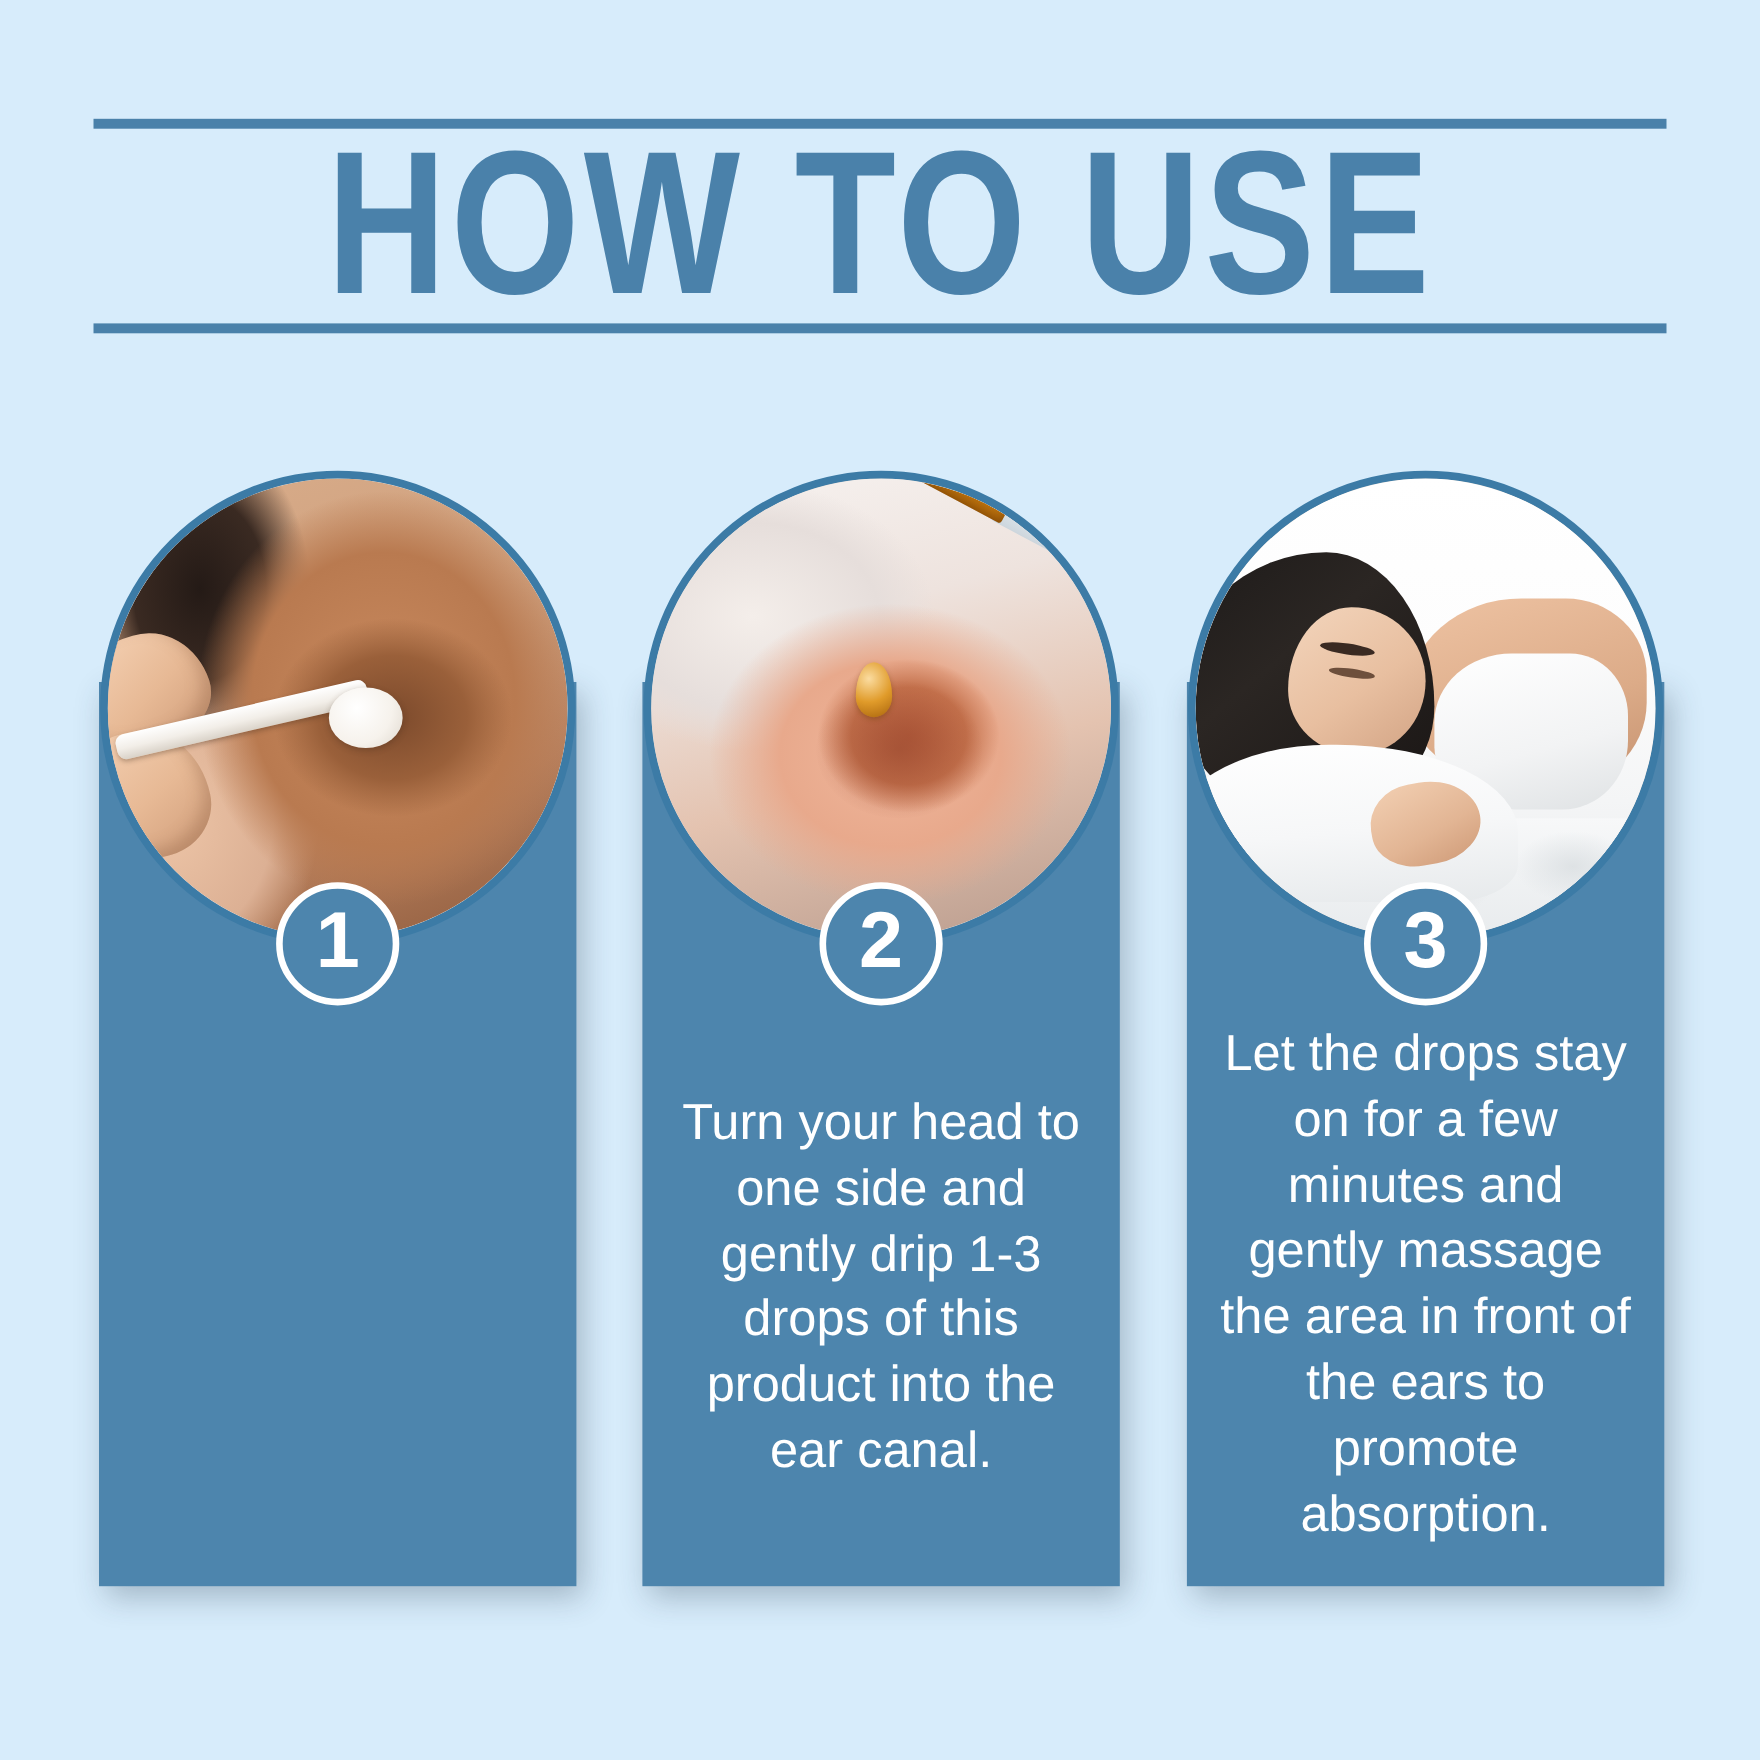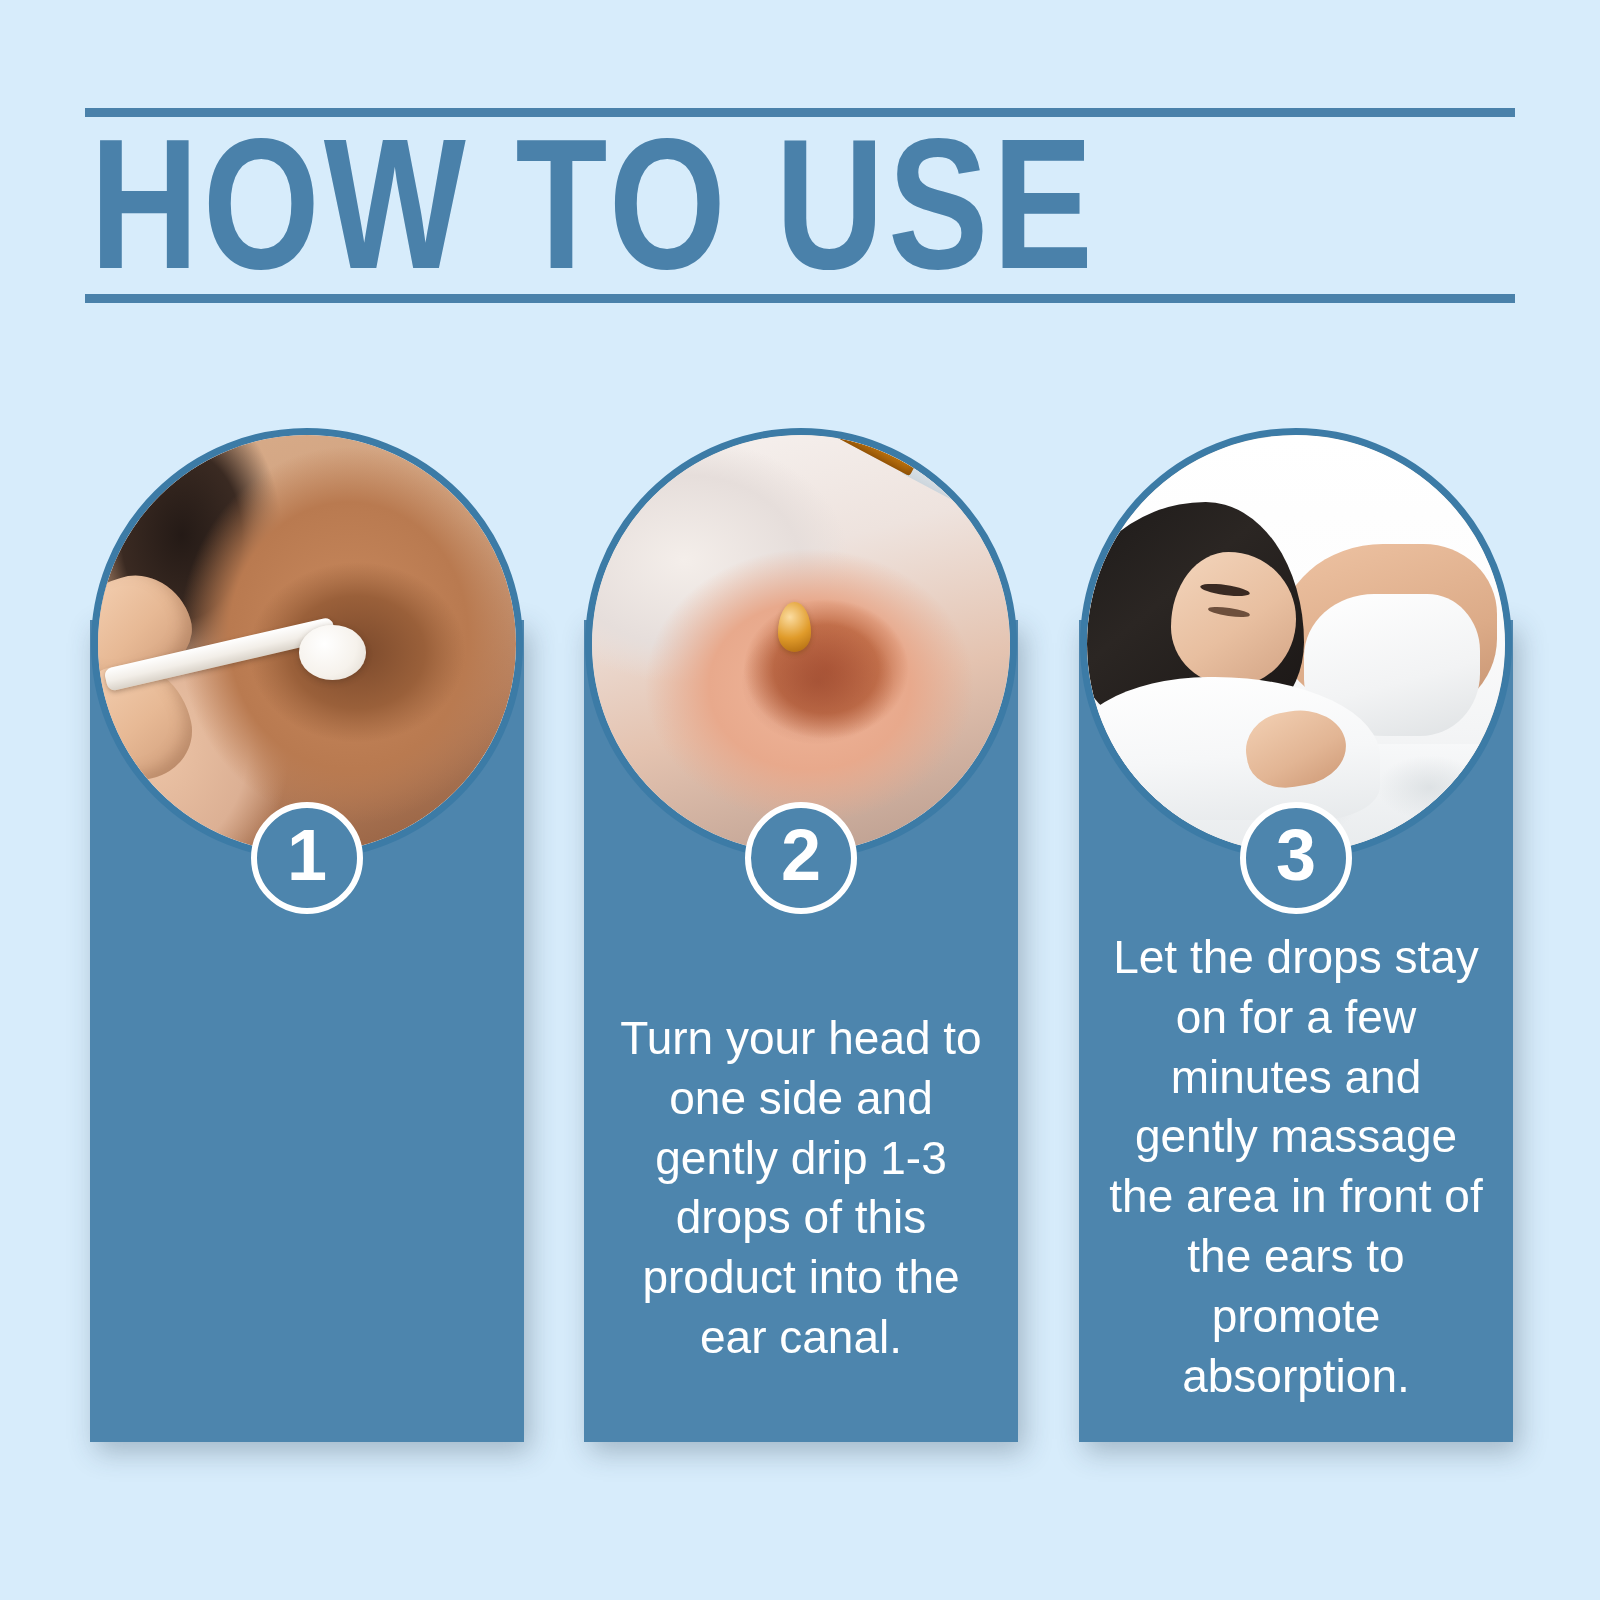--- a/index.html
+++ b/index.html
@@ -36,6 +36,7 @@
     right: 0;
     top: 50%;
     transform: translateY(-52%);
+    text-align: center;
     color: #4a81aa;
     font-family: "Liberation Sans Narrow", "Liberation Sans", sans-serif;
     font-weight: bold;

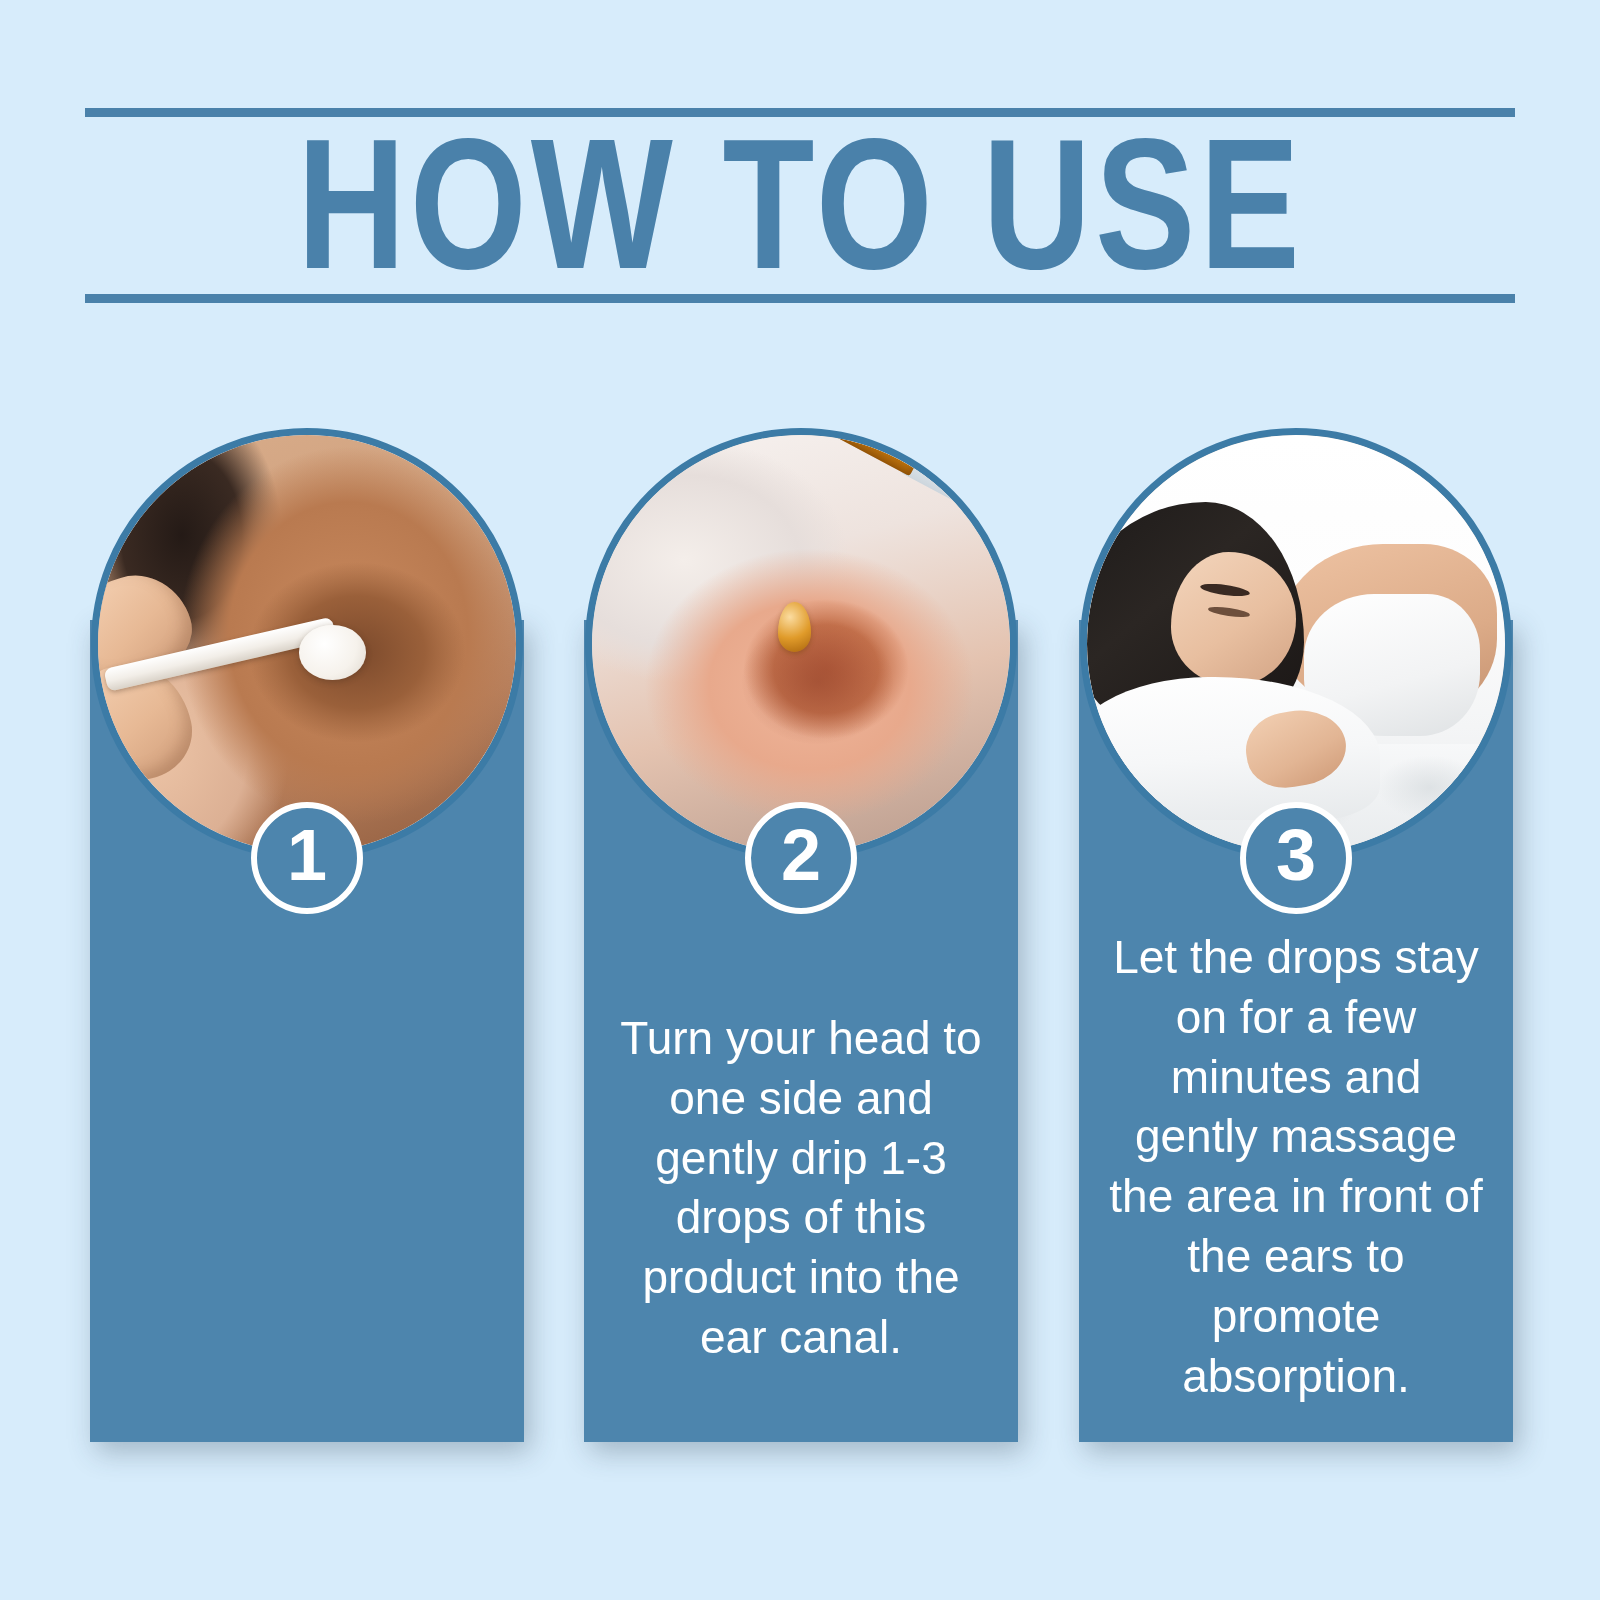--- a/index.html
+++ b/index.html
@@ -301,7 +301,7 @@
     font-weight: 300;
   }
   .card-1 .card-text { top: 470px; }
-  .card-2 .card-text { top: 389px; }
+  .card-2 .card-text { top: 370px; }
   .card-3 .card-text { top: 308px; }
 </style>
 </head>

